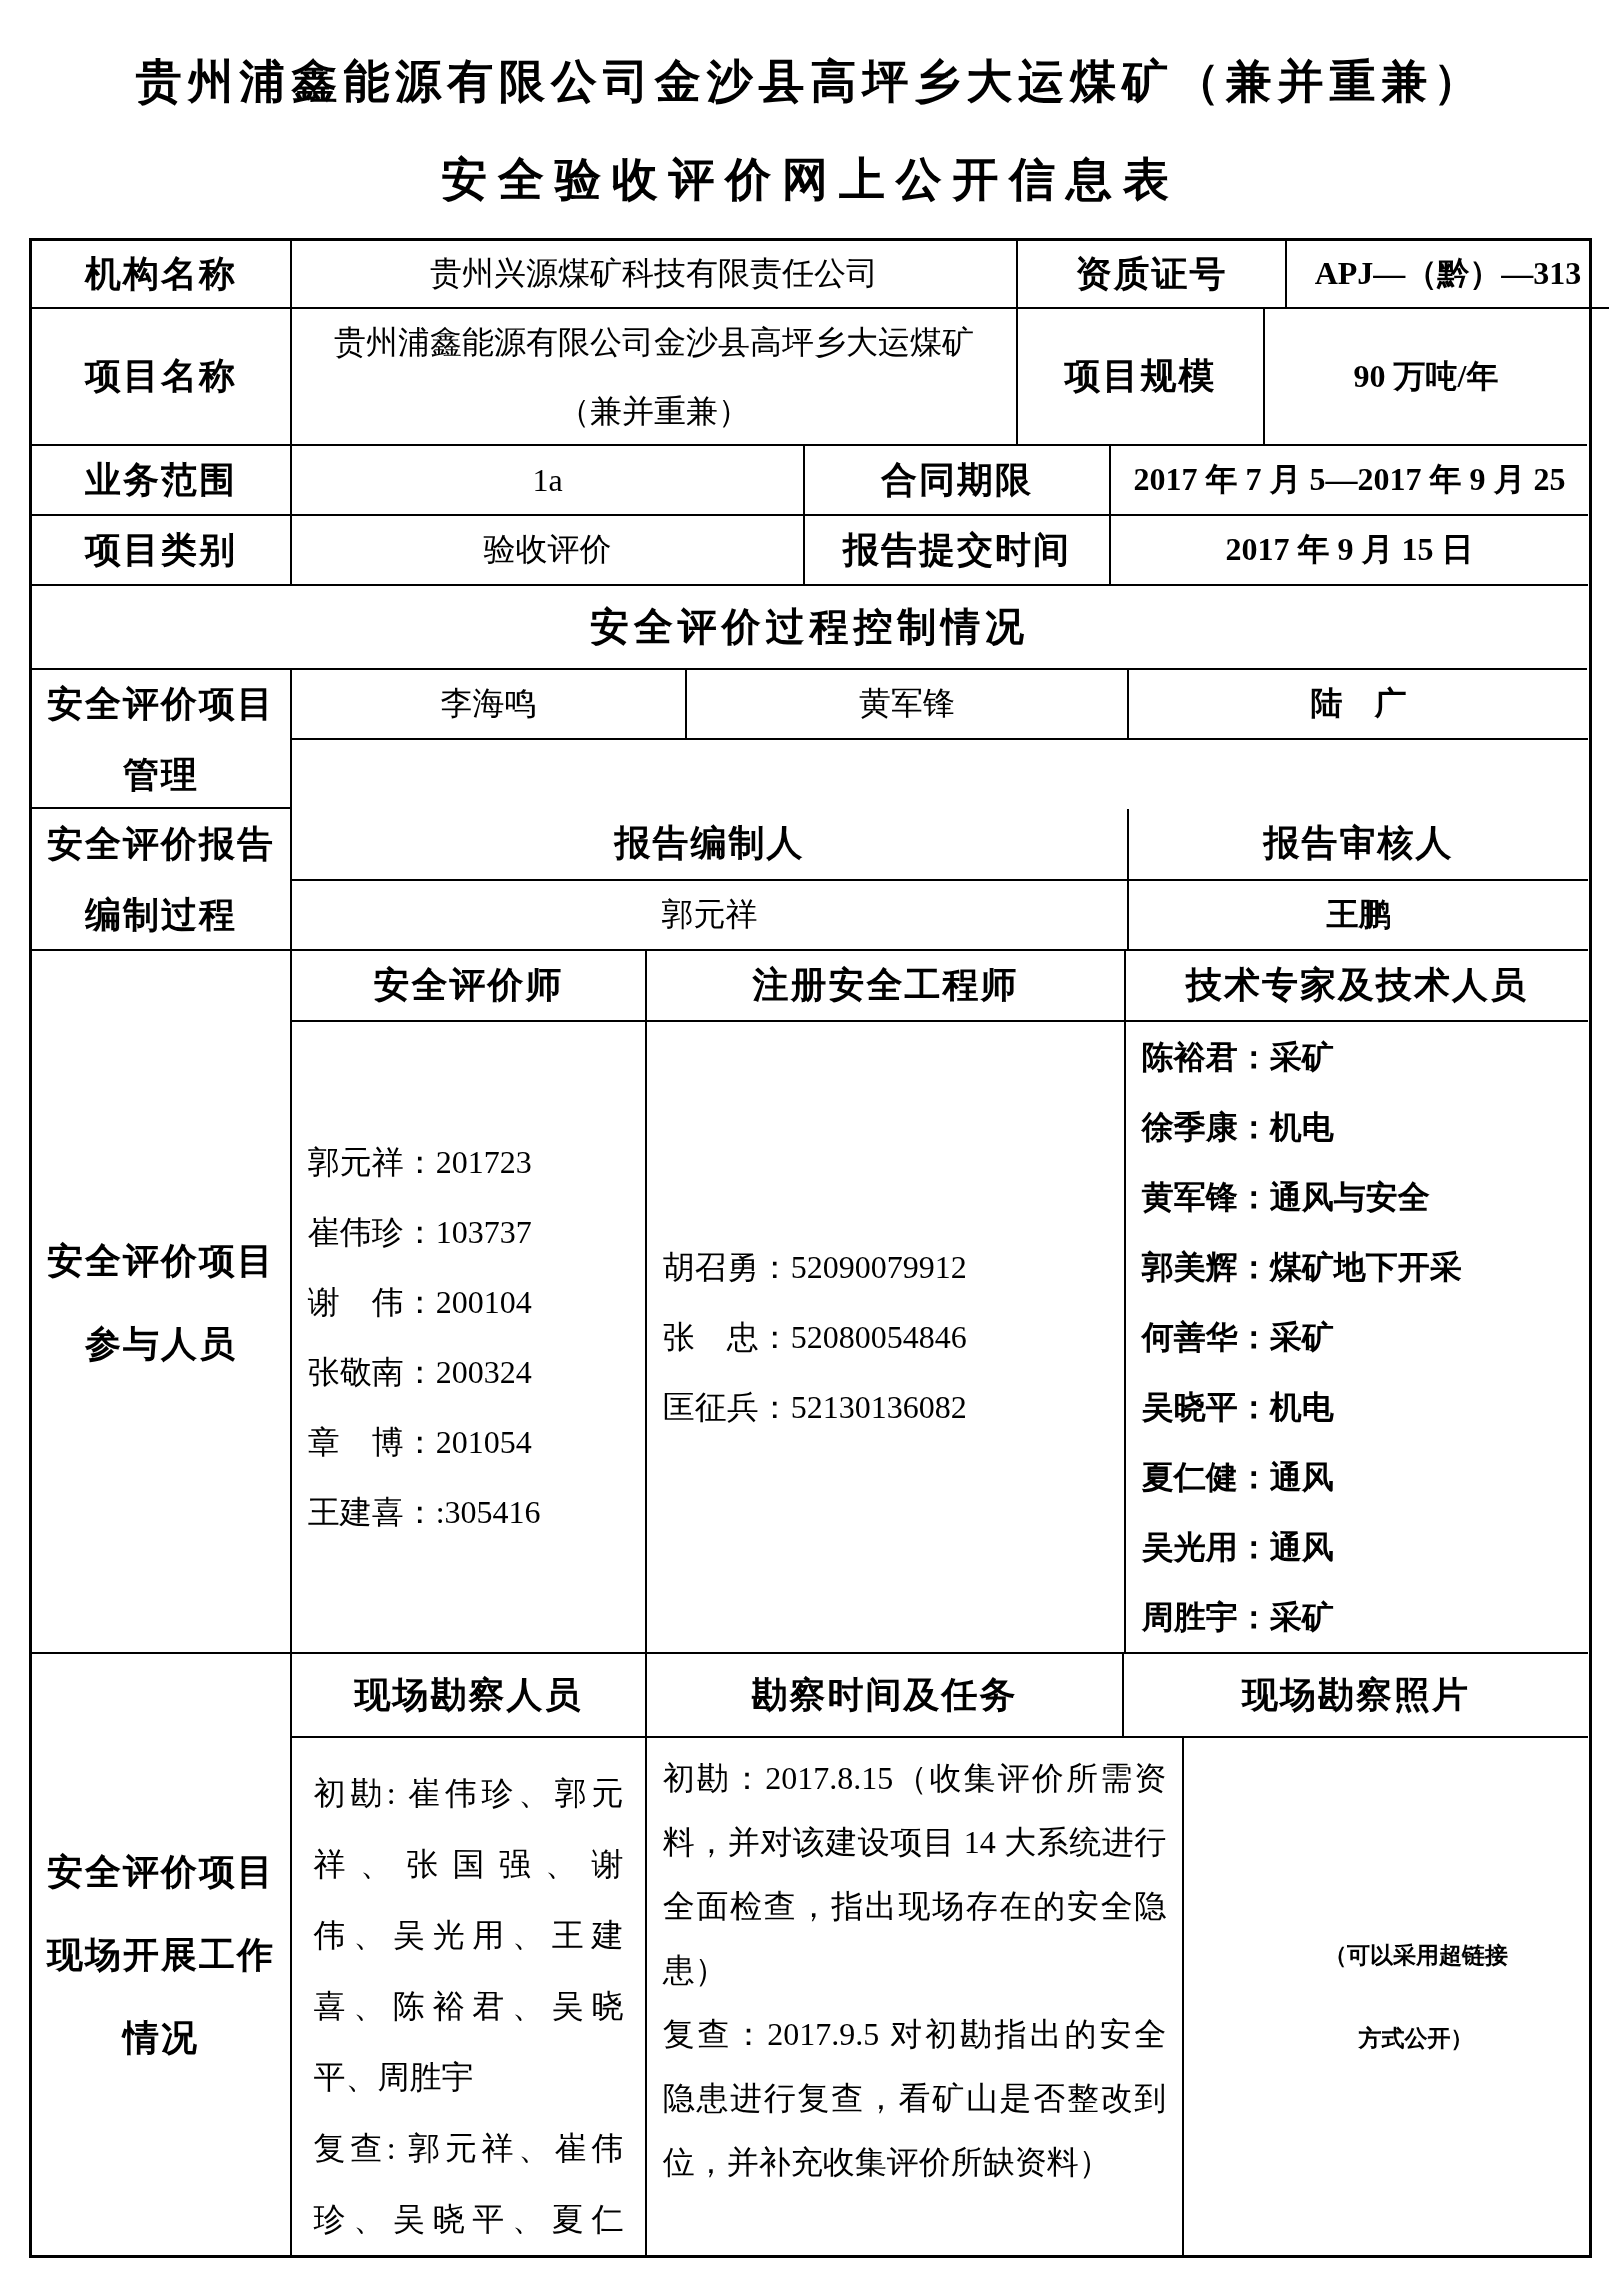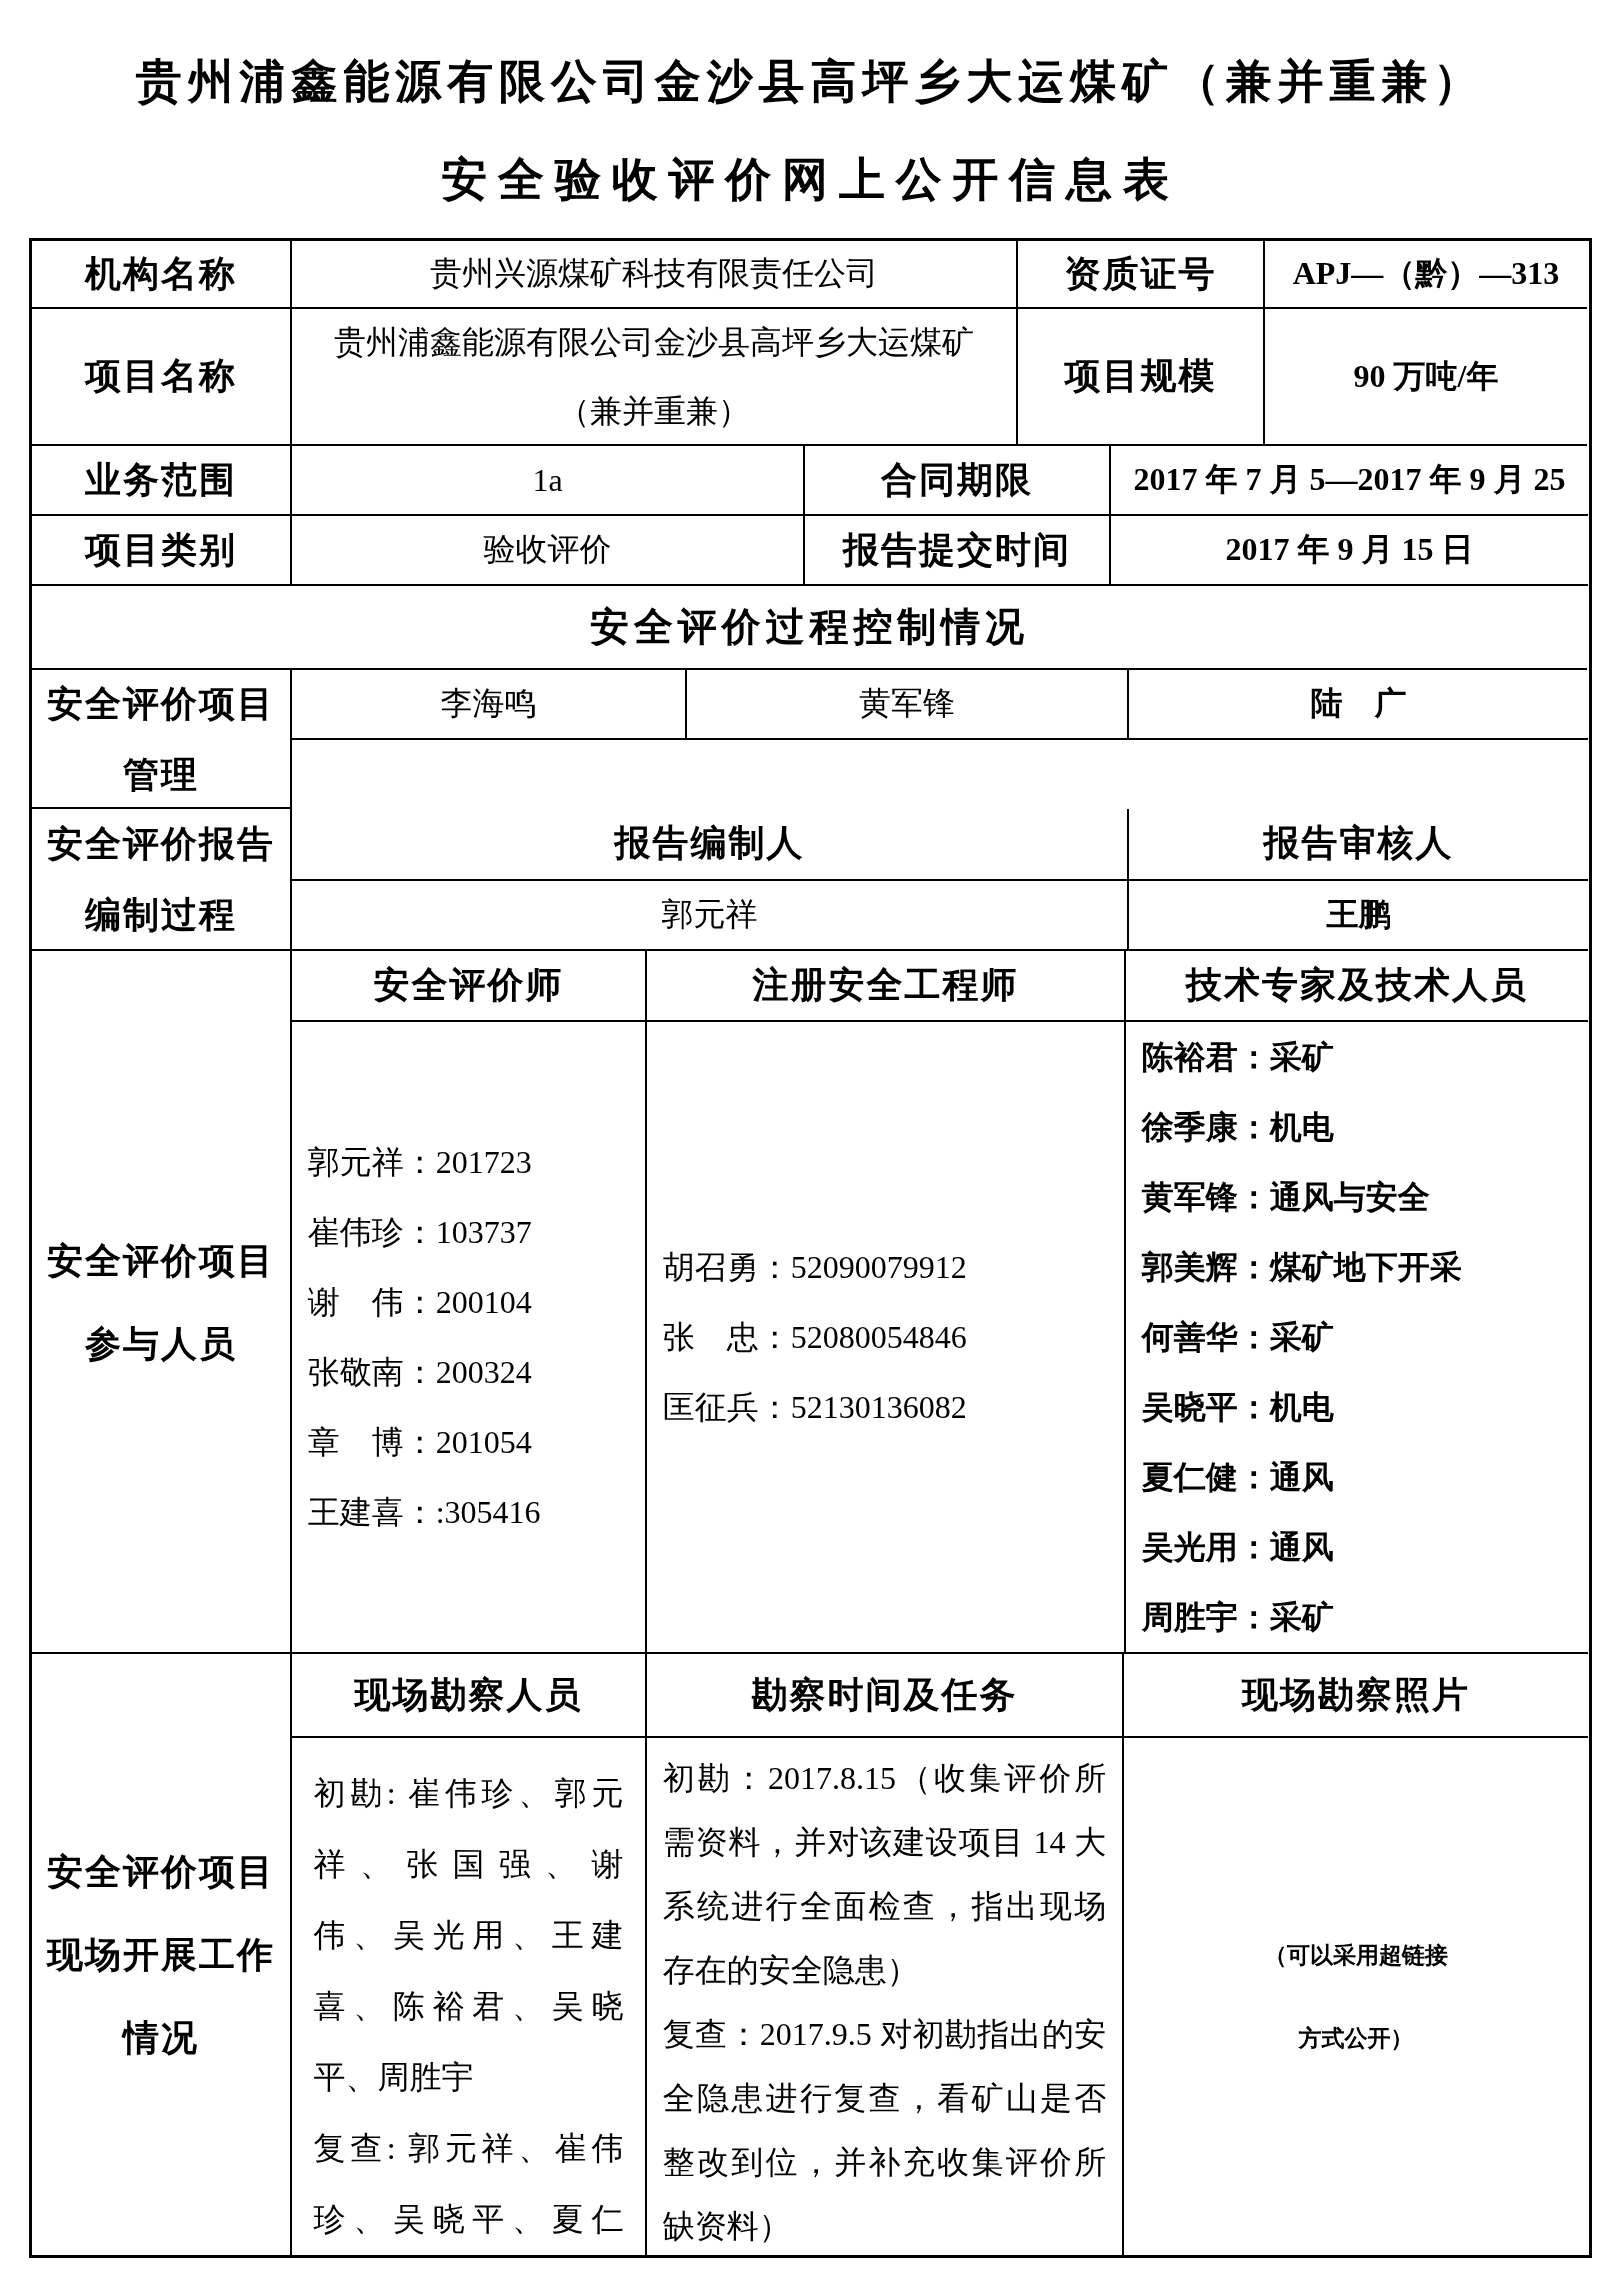--- a/index.html
+++ b/index.html
@@ -61,7 +61,7 @@
     <div class="trow" style="height:68px">
       <div class="cell label" style="width:260px">机构名称</div>
       <div class="cell value" style="width:726px">贵州兴源煤矿科技有限责任公司</div>
-      <div class="cell label" style="width:247px">资质证号</div>
+      <div class="cell label" style="width:269px">资质证号</div>
       <div class="cell value lastcol" style="width:322px">APJ—（黔）—313</div>
     </div>
 

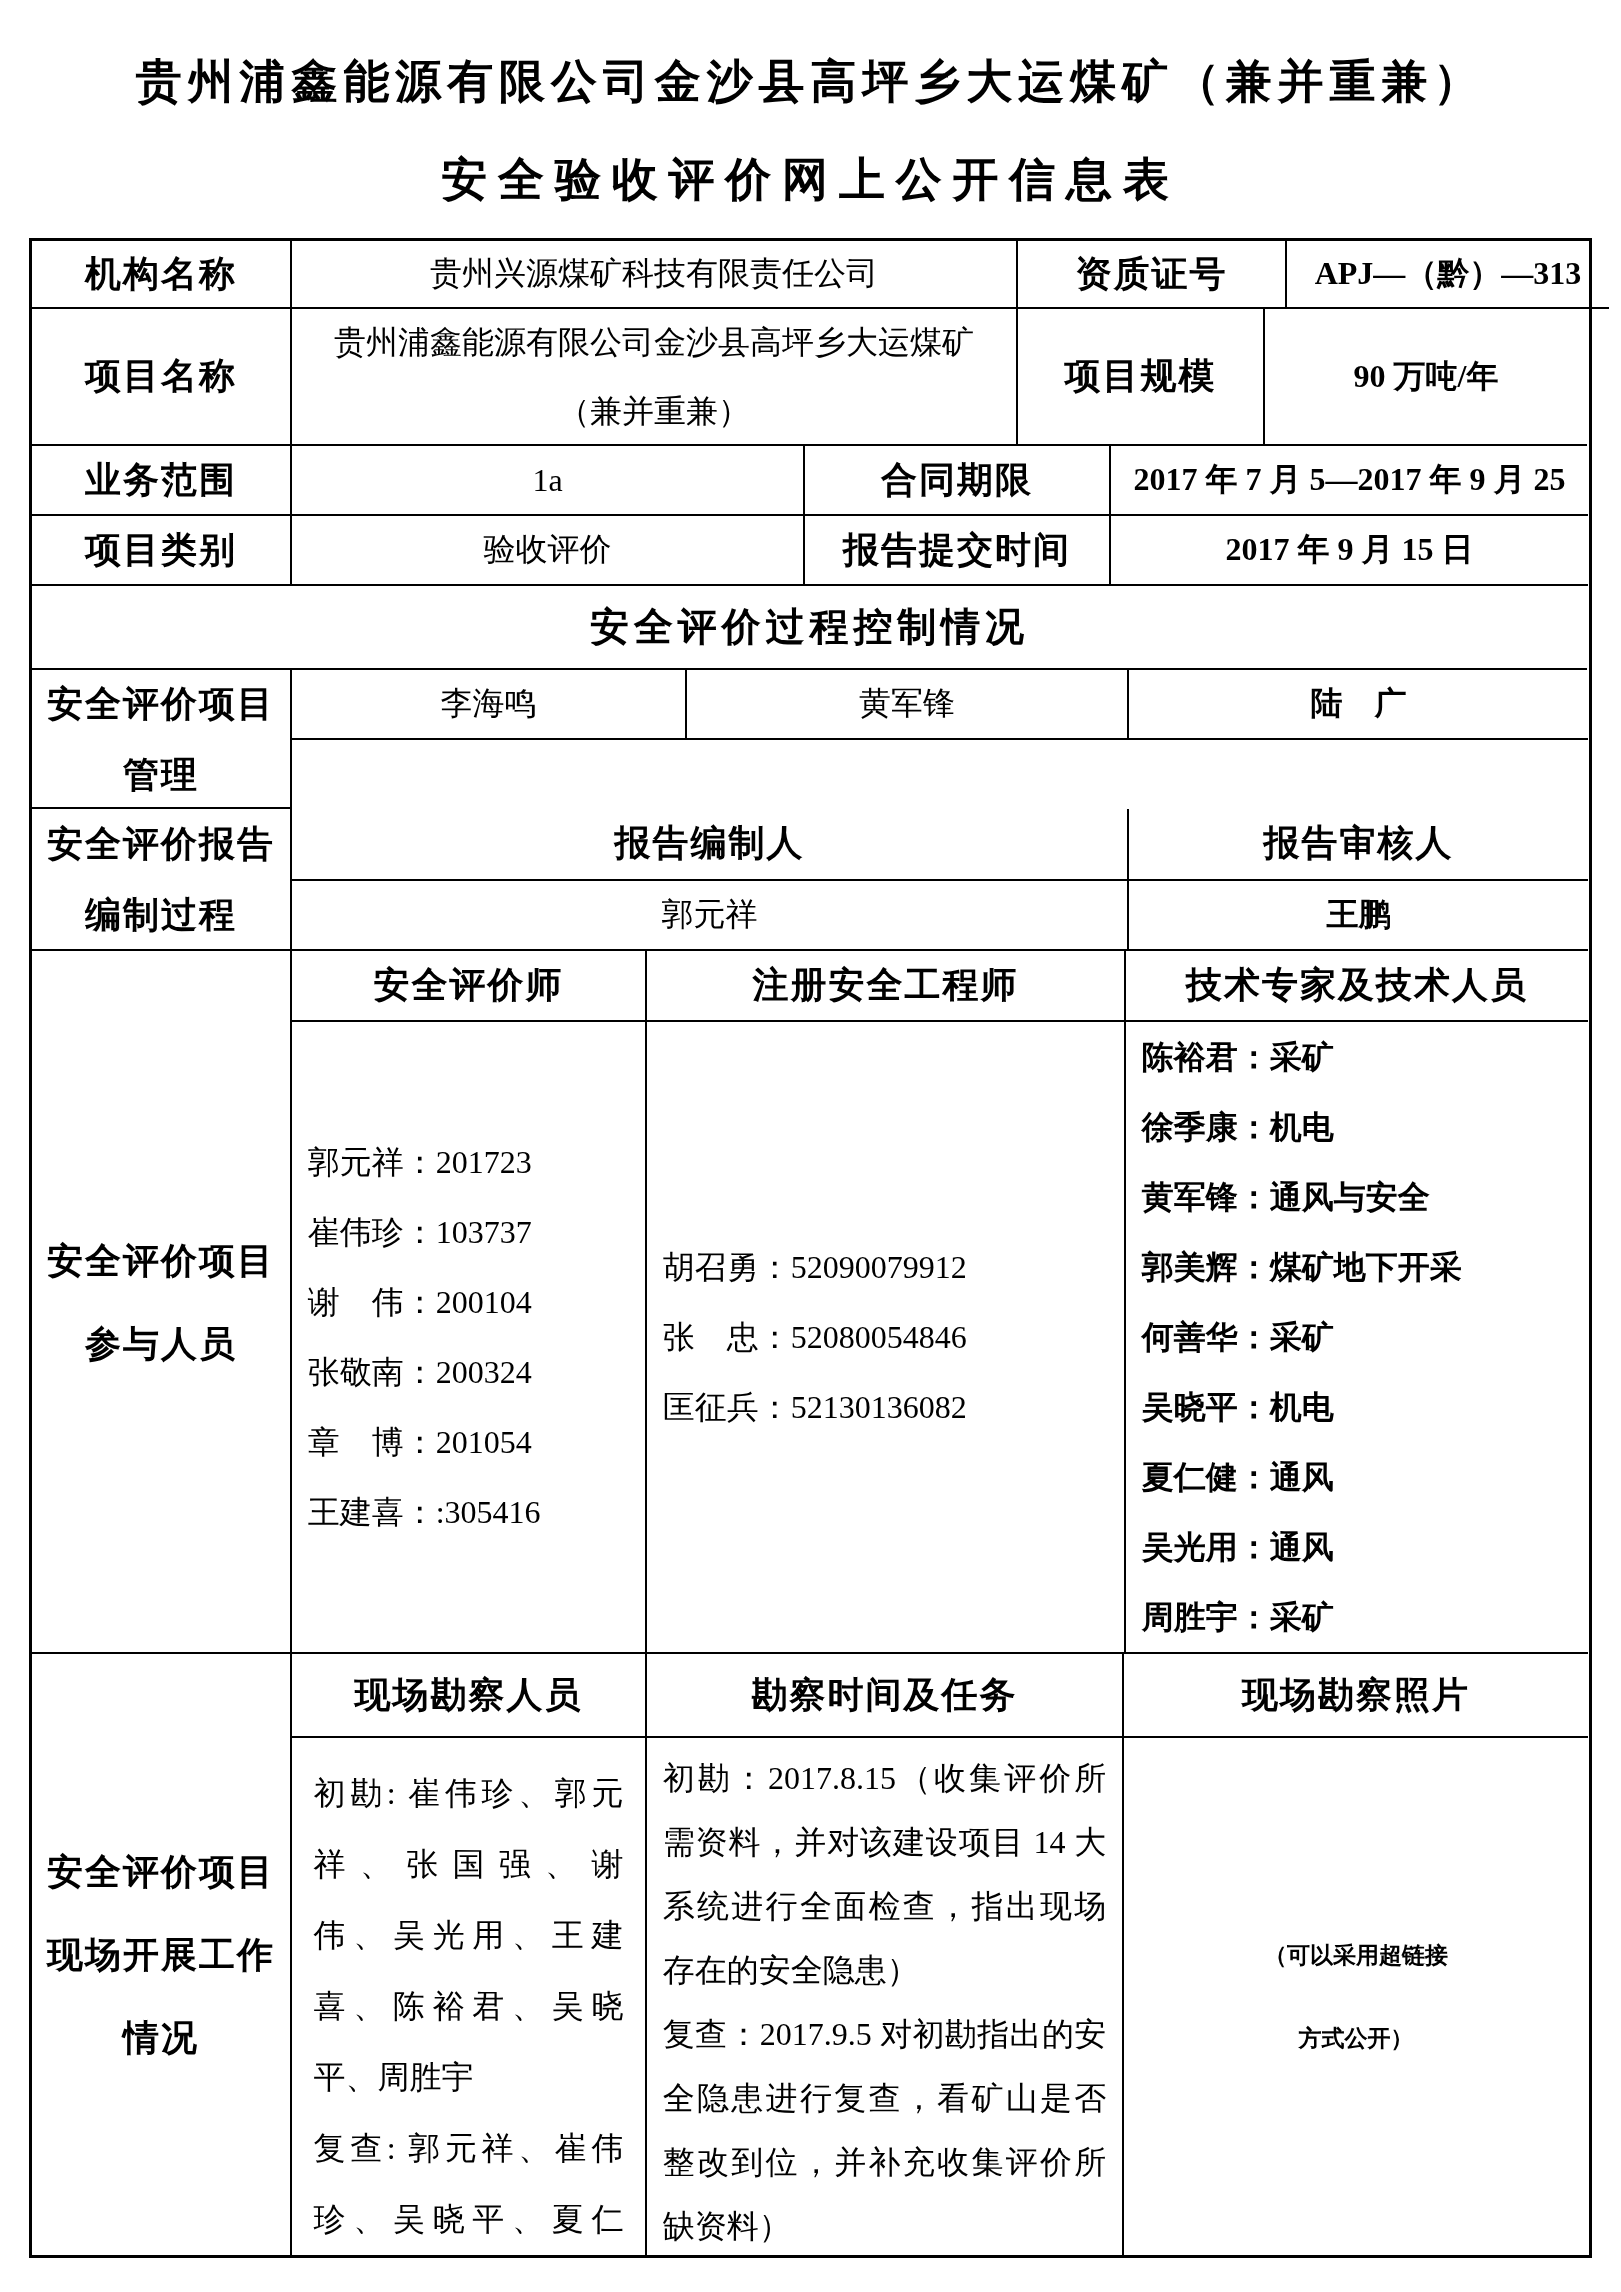--- a/index.html
+++ b/index.html
@@ -178,7 +178,7 @@
             <p>初勘: 崔伟珍、郭元祥、张国强、谢　伟、吴光用、王建喜、陈裕君、吴晓平、周胜宇</p>
             <p>复查: 郭元祥、崔伟珍、吴晓平、夏仁健、黄军锋、肖顺平。</p>
           </div>
-          <div class="cell paracell tasks no-bb" style="width:477px">
+          <div class="cell paracell tasks no-bb" style="width:537px">
             <p>初勘：2017.8.15（收集评价所需资料，并对该建设项目 14 大系统进行全面检查，指出现场存在的安全隐患）</p>
             <p>复查：2017.9.5 对初勘指出的安全隐患进行复查，看矿山是否整改到位，并补充收集评价所缺资料）</p>
           </div>

